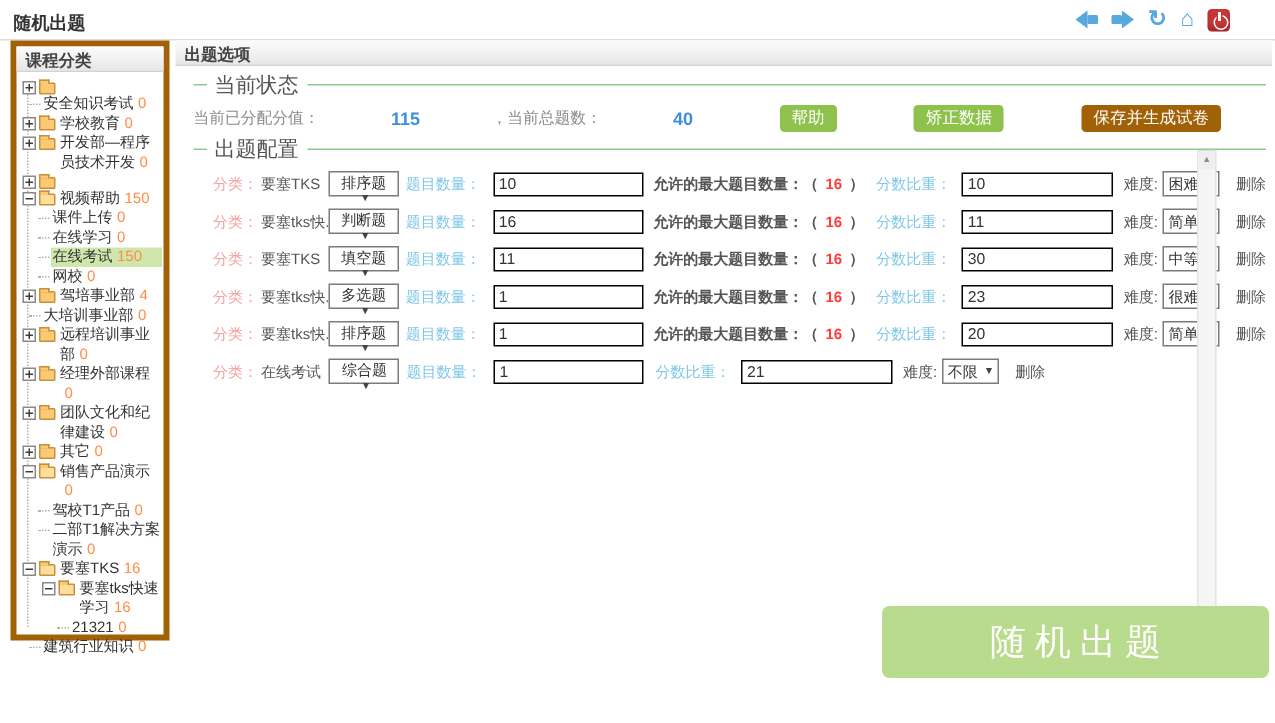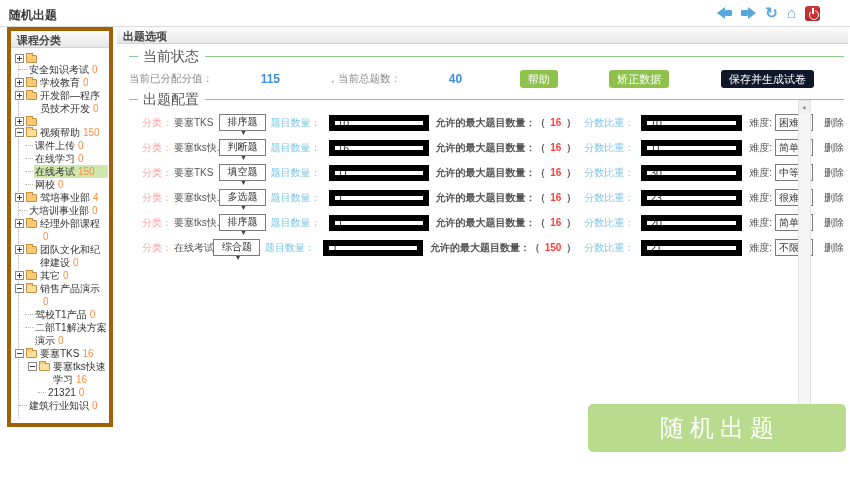--- a/index.html
+++ b/index.html
@@ -56,7 +56,7 @@
   .status-value { font-size:12px; font-weight:bold; color:#3e8ede; margin:0 6px; }
   .btn { height:18px; line-height:18px; padding:0 8px; border-radius:3px; color:#fff; font-size:11px; cursor:pointer; margin-left:10px; white-space:nowrap; }
   .btn-green { background:#8fc24d; }
-  .btn-blue { background:#0f172a; }
+  .btn-blue { background:#a16207; }
 
   .cfg-rows { margin-top:4px; }
   .cfg-row { display:flex; align-items:center; height:25px; padding-left:13px; font-size:10px; color:#555; white-space:nowrap; }

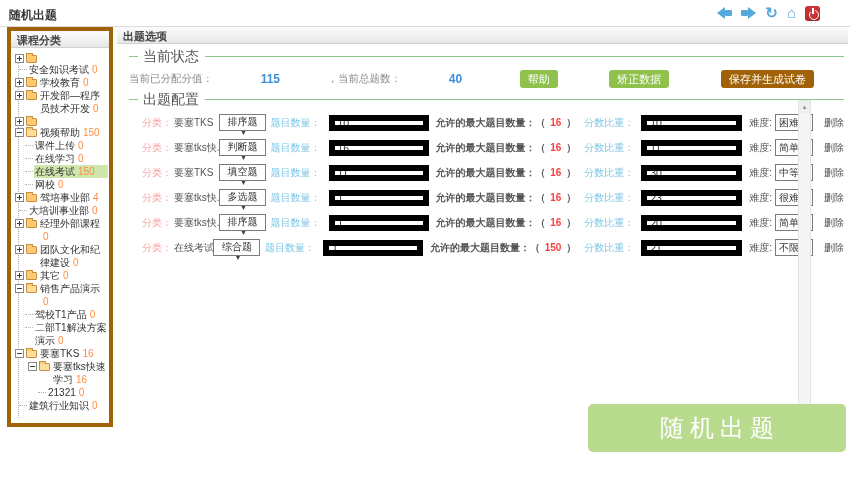--- a/index.html
+++ b/index.html
@@ -67,7 +67,7 @@
   .sel-type { width:47px;flex-direction:column; }
   .sel-diff { width:38px; margin-left:3px; }
   .sel-arrow { font-size:7px; color:#444; margin-left:2px; }
-  .cfg-row input { border:6px solid #000000; height:16px; font-size:10.5px; color:#333; padding:0 3px; font-family:"Liberation Sans", sans-serif; }
+  .cfg-row input { border:1px solid #000000; height:16px; font-size:10.5px; color:#333; padding:0 3px; font-family:"Liberation Sans", sans-serif; }
   .inp-qty { width:100px; margin-left:8px; }
   .inp-score { width:101px; margin-left:7px; }
   .qty-label { margin-left:5px; }

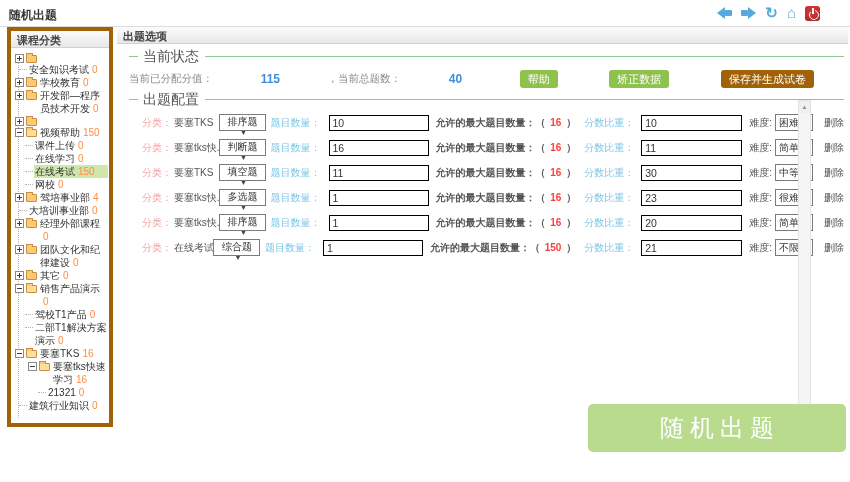--- a/index.html
+++ b/index.html
@@ -166,6 +166,11 @@
         <div class="t-row">
           <span class="expander plus"></span>
           <span class="folder"></span>
+          <span class="t-label">远程培训事业部<span class="t-count">0</span></span>
+        </div>
+        <div class="t-row">
+          <span class="expander plus"></span>
+          <span class="folder"></span>
           <span class="t-label">经理外部课程<span class="t-count">0</span></span>
         </div>
         <div class="t-row">

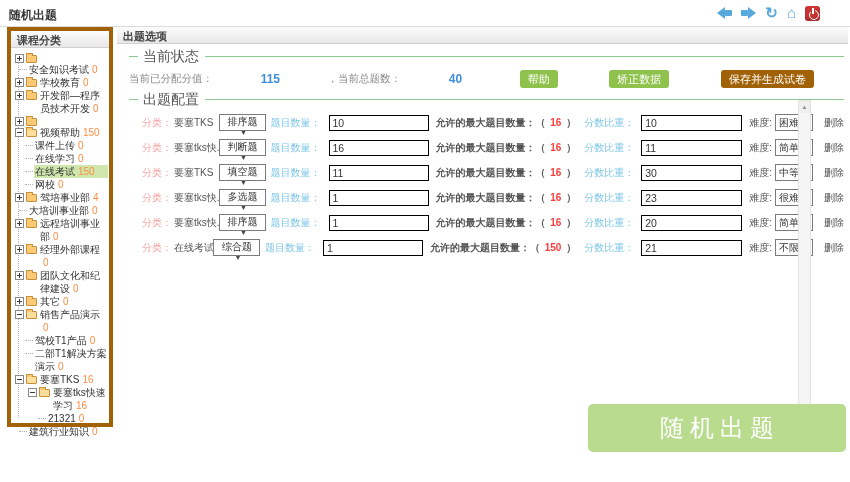--- a/index.html
+++ b/index.html
@@ -367,9 +367,6 @@
     </span>
     <span class="lbl-blue qty-label">题目数量：</span>
     <input class="inp-qty" value="1" style="">
-    <span class="max-label">
-      <span>允许的最大题目数量：（</span><span class="max-num"> 150 </span><span>）</span>
-    </span>
     <span class="lbl-blue score-label">分数比重：</span>
     <input class="inp-score" value="21" style="">
     <span class="diff-label">难度:</span>

